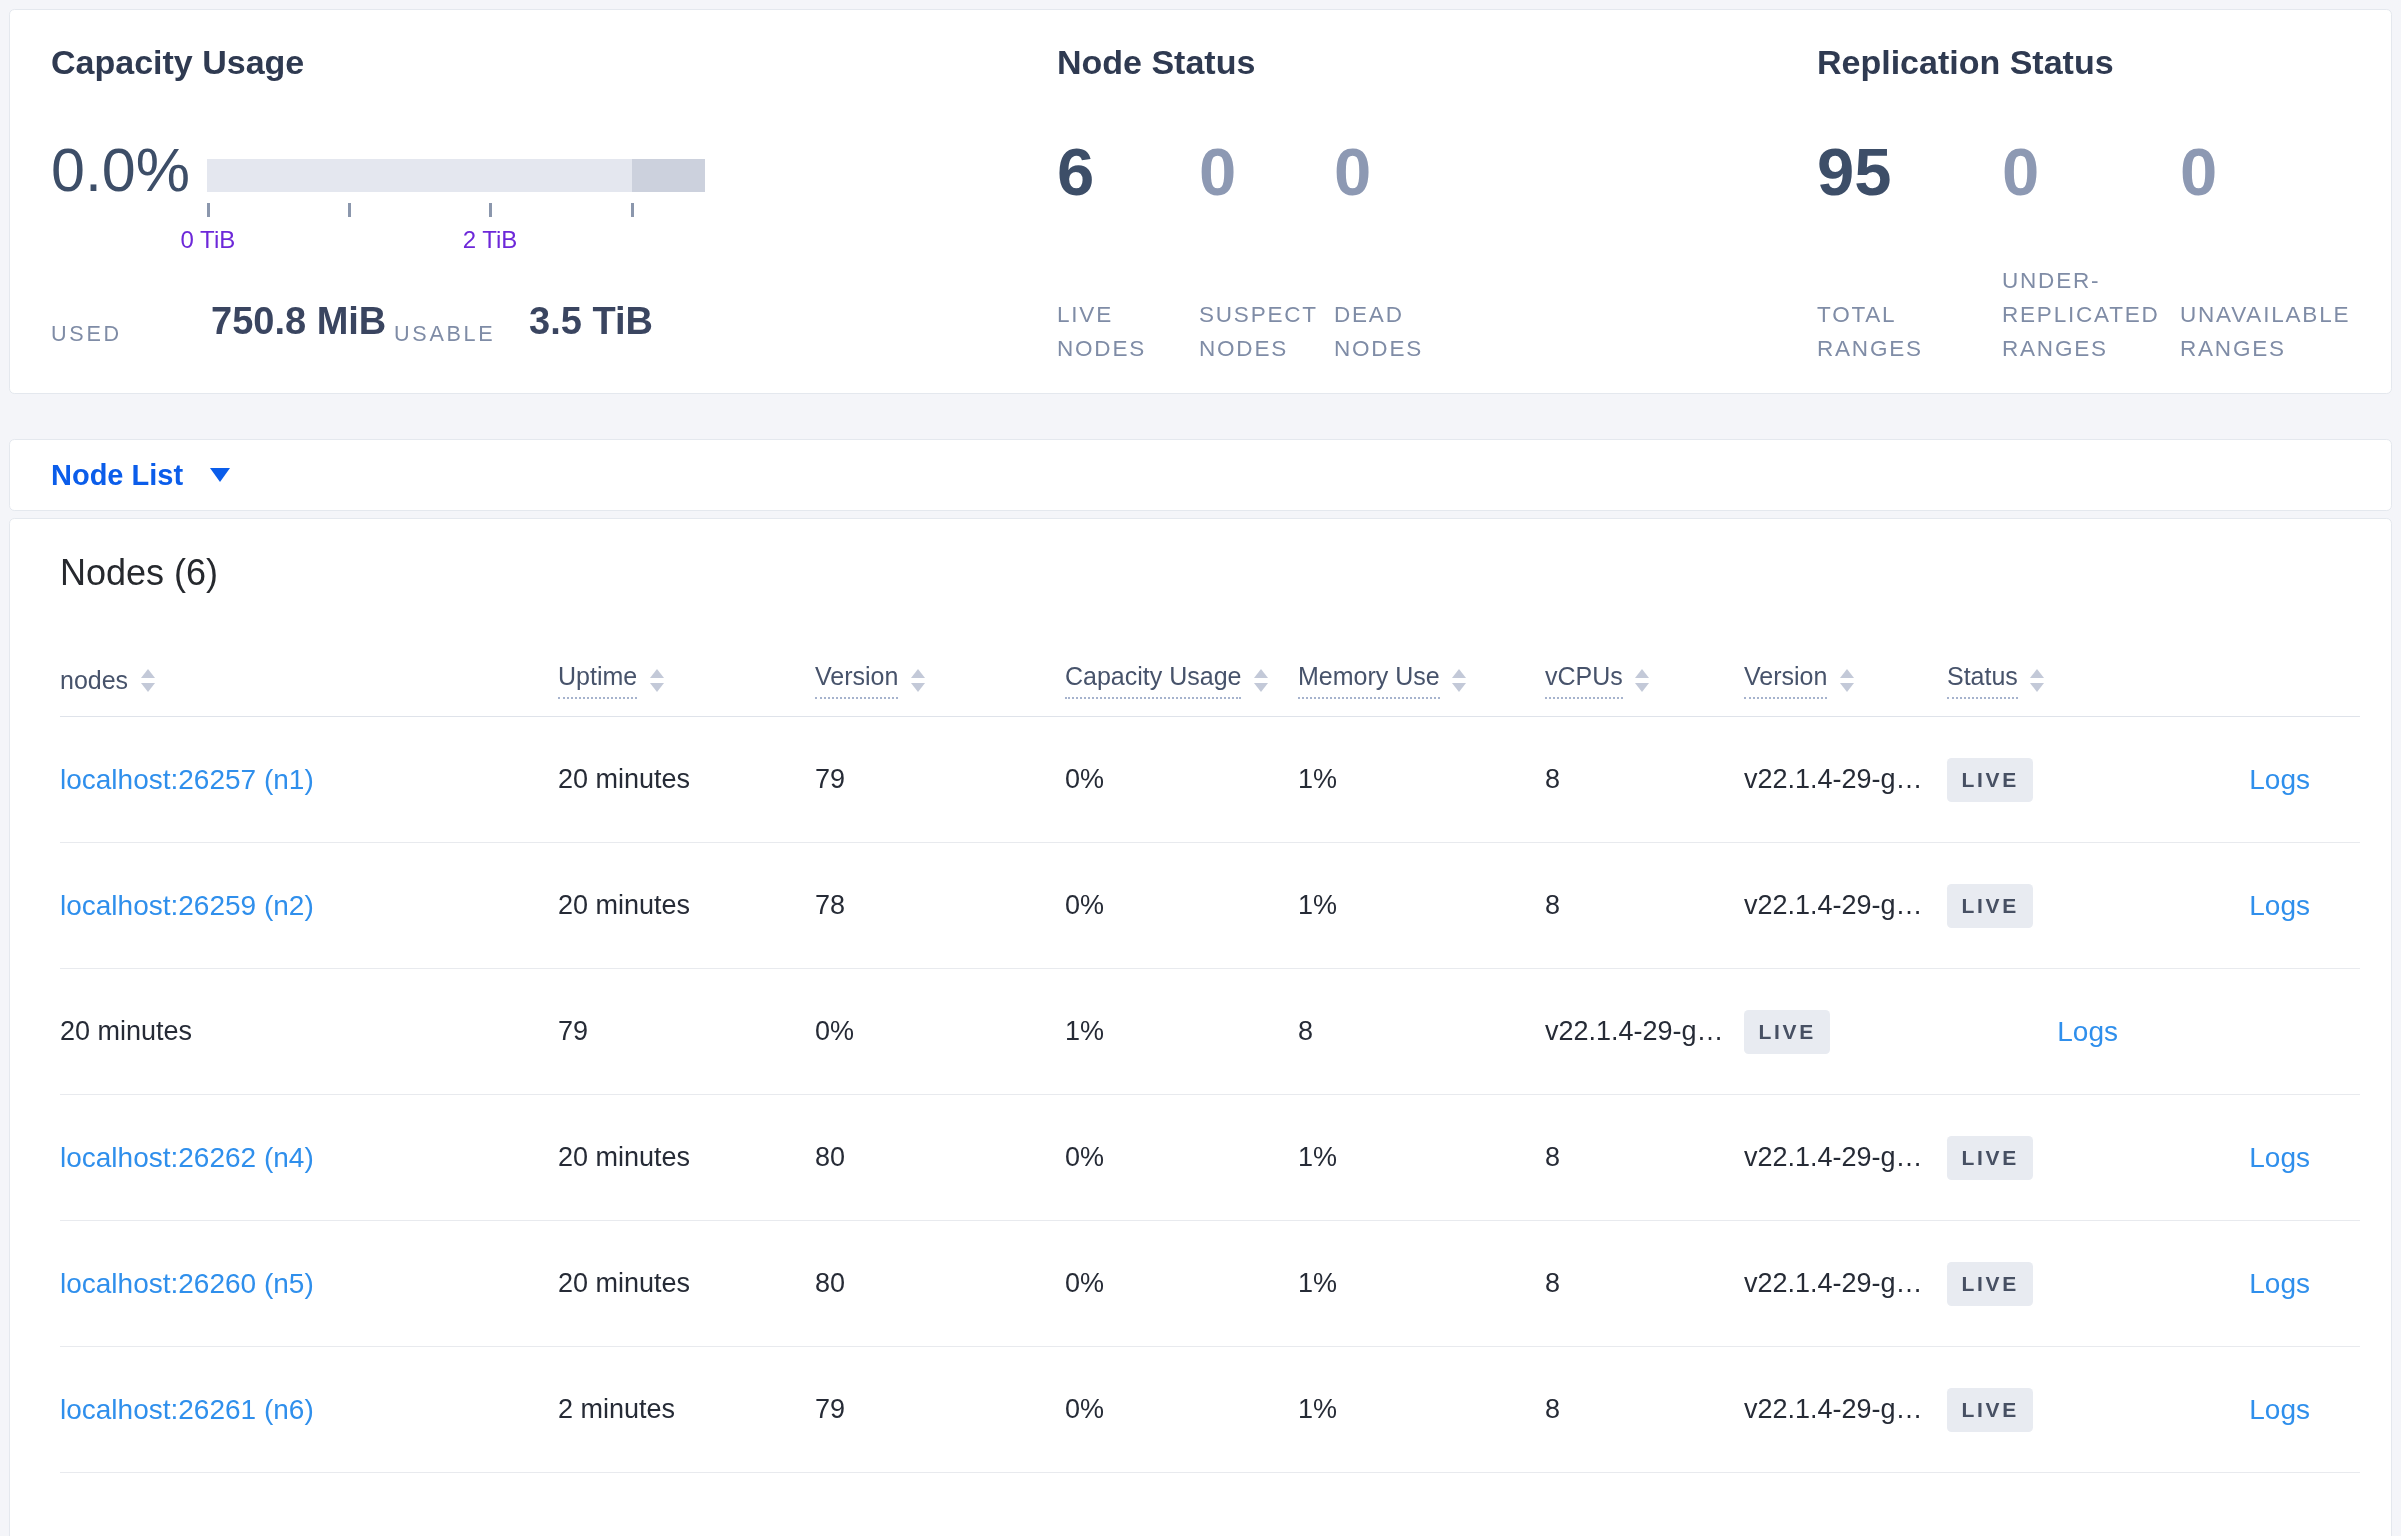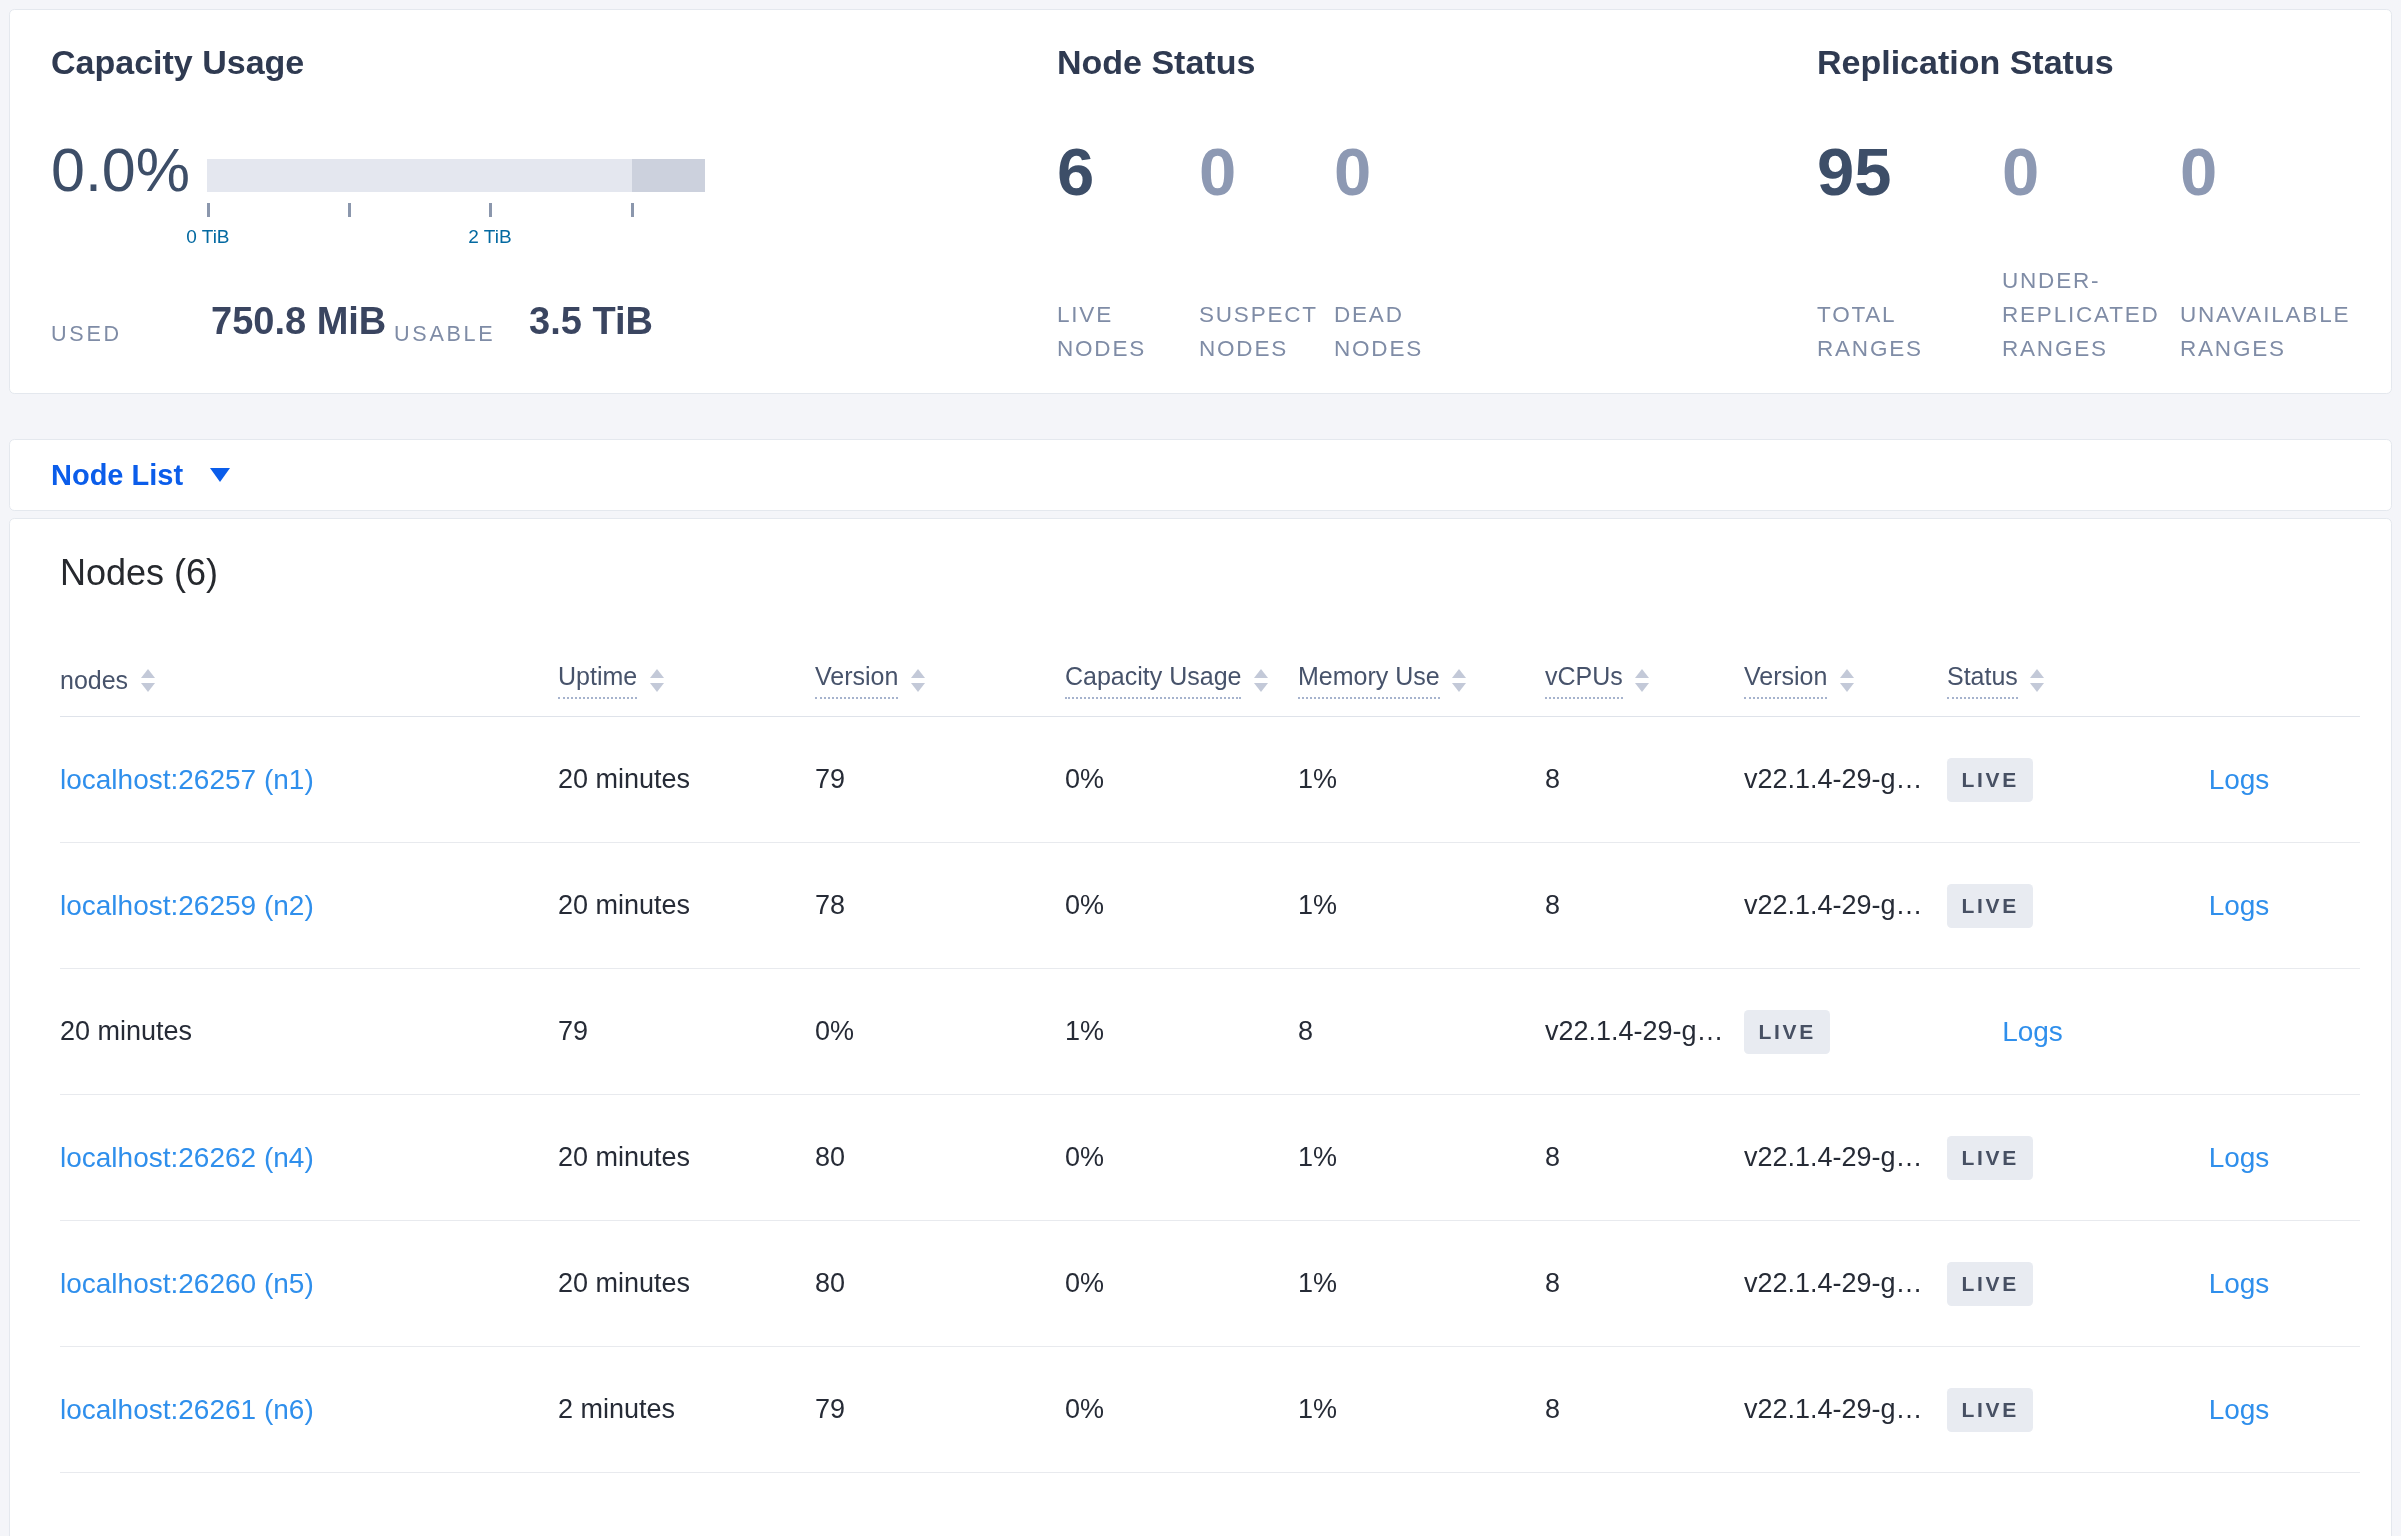--- a/index.html
+++ b/index.html
@@ -43,7 +43,7 @@
   .tick{ background:#8b97ad; }
   .tick-label{
     position:absolute; top:67px; transform:translateX(-50%);
-    font-size:19px; color:#0369a1; white-space:nowrap;
+    font-size:24px; color:#6d28d9; white-space:nowrap;
   }
   .stat-label{
     position:absolute; font-size:21.6px; letter-spacing:2.7px; color:var(--label-muted); white-space:nowrap;

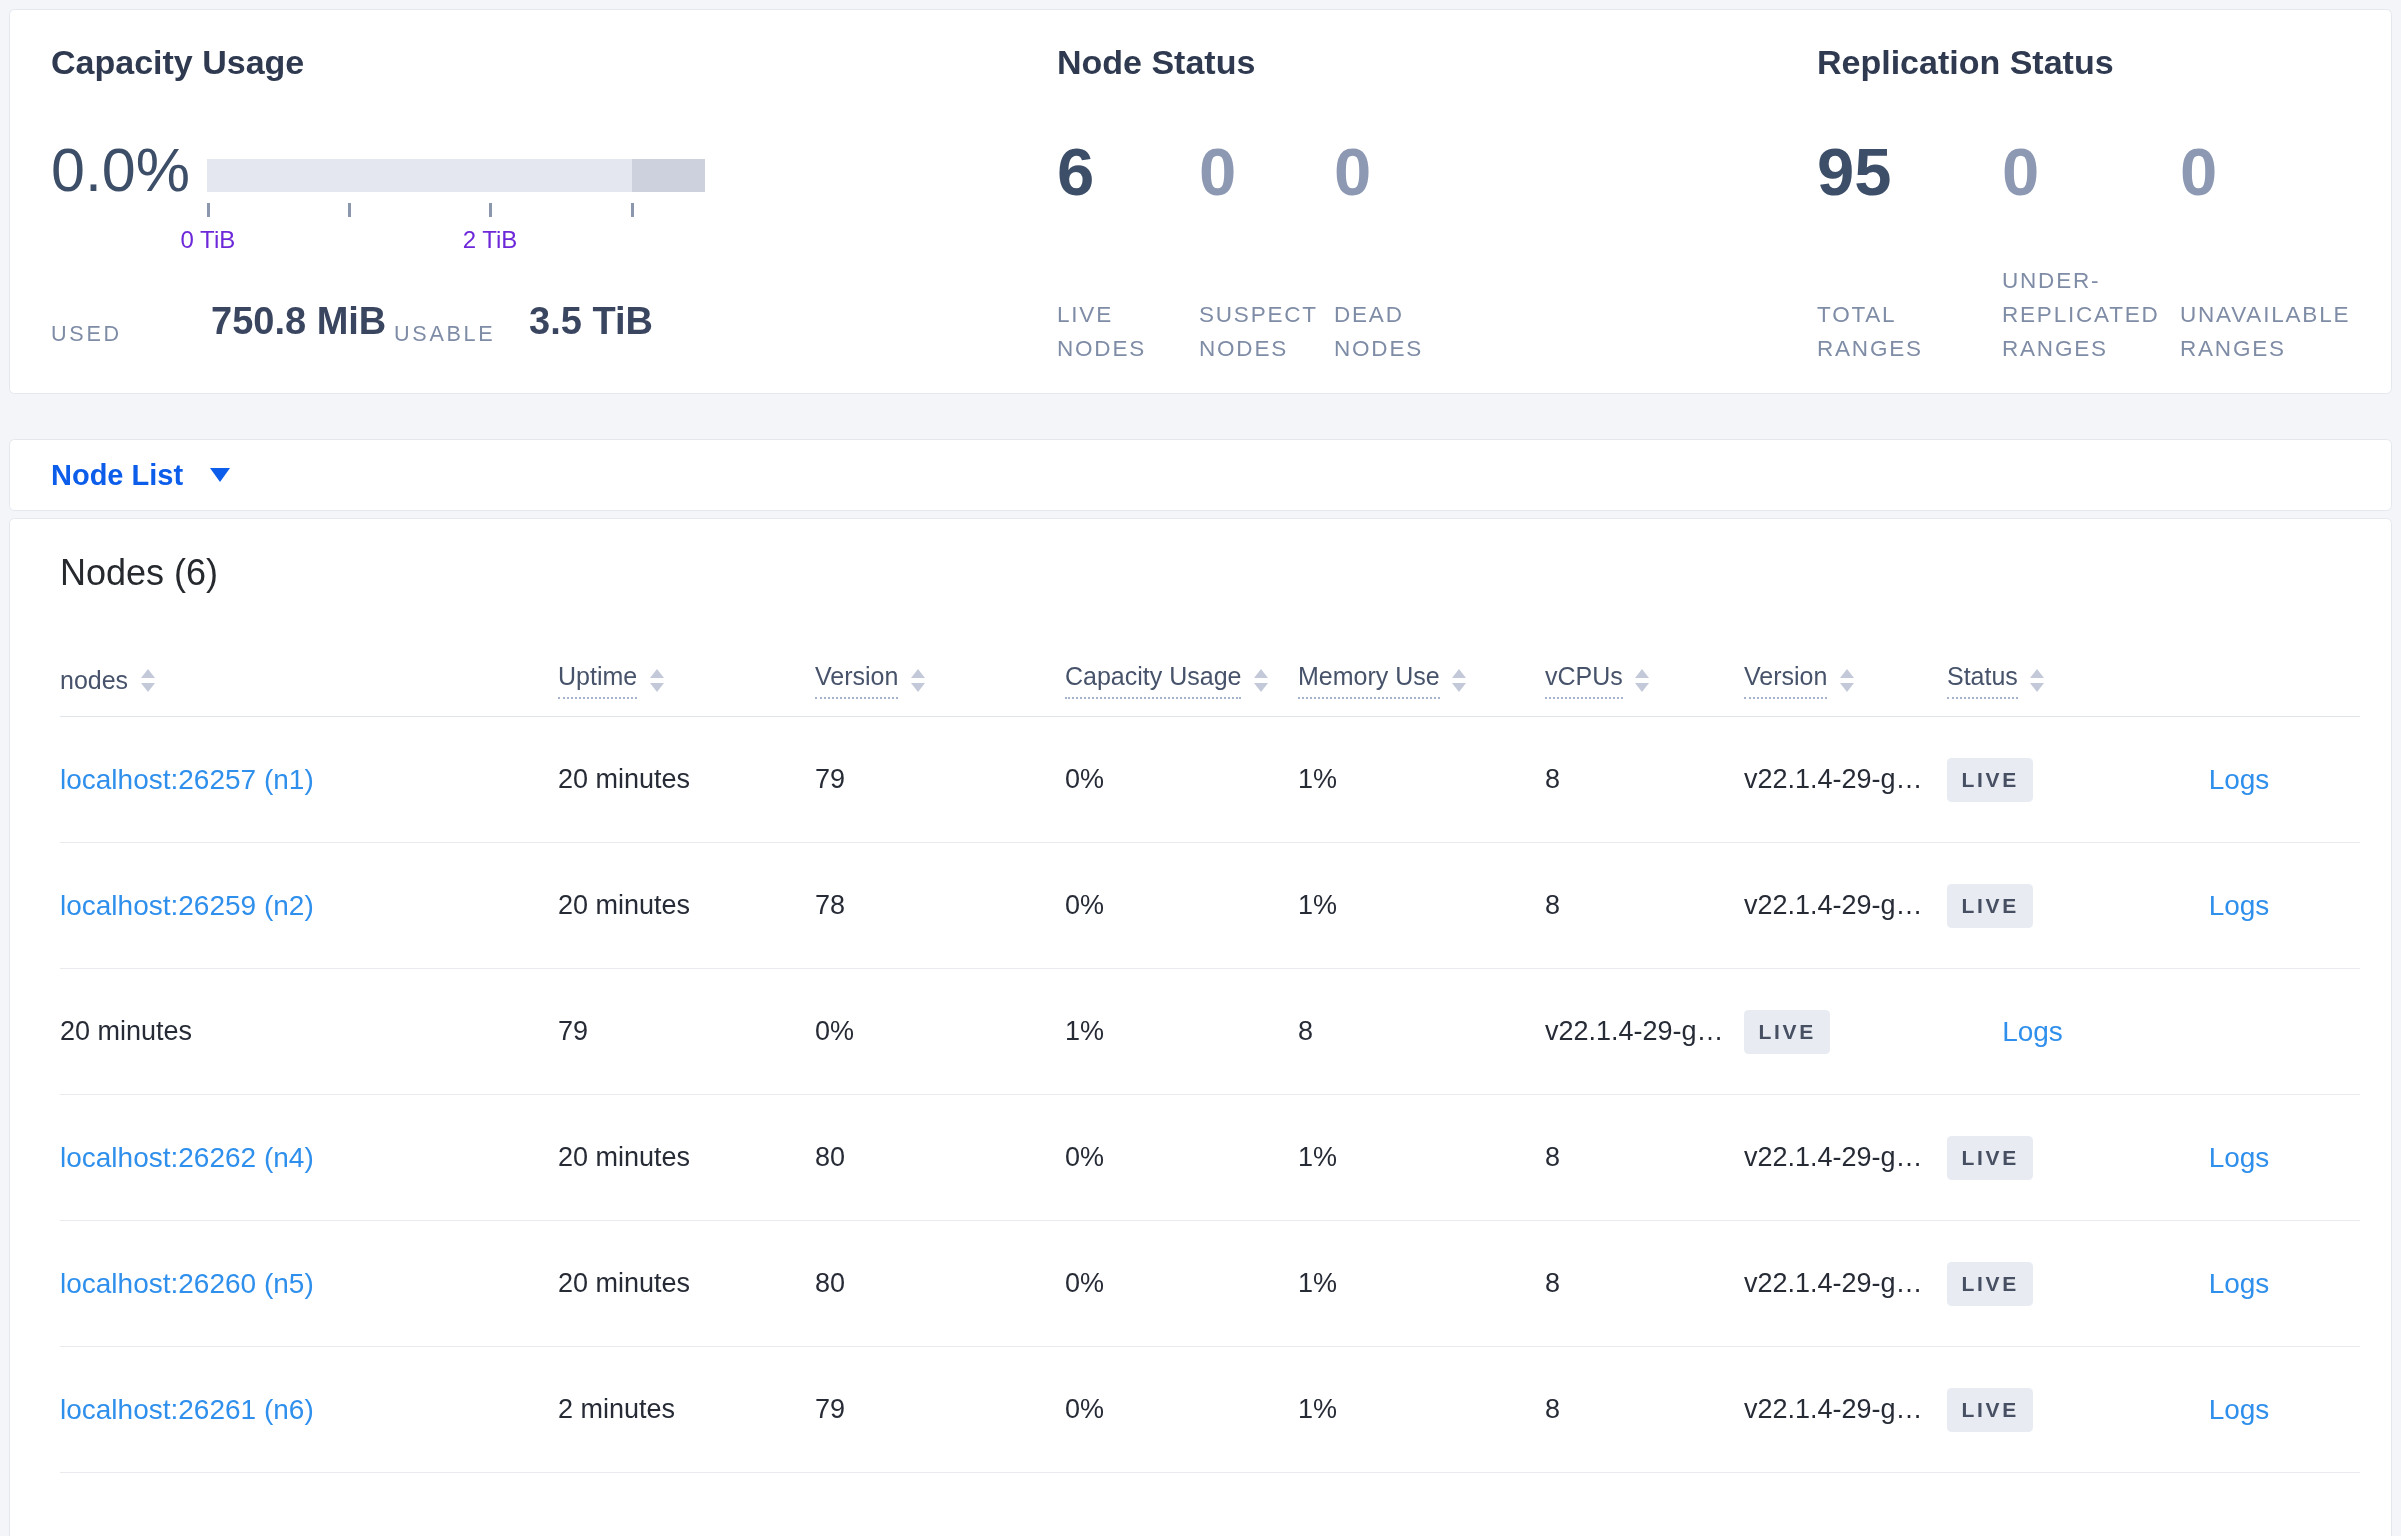--- a/index.html
+++ b/index.html
@@ -91,7 +91,7 @@
   .row{ height:126px; border-bottom:0.9px solid #e8eaee; }
   .cell{ font-size:27px; color:#262b36; white-space:nowrap; }
   a.node-link, a.logs-link{ color:var(--link-blue); text-decoration:none; font-size:28px; cursor:pointer; }
-  .cell-logs{ text-align:center; padding-right:50px; }
+  .cell-logs{ text-align:right; padding-right:50px; }
   .status-badge{
     display:inline-block; background:var(--badge-bg); color:var(--badge-text);
     font-size:21px; font-weight:700; letter-spacing:2.7px;

